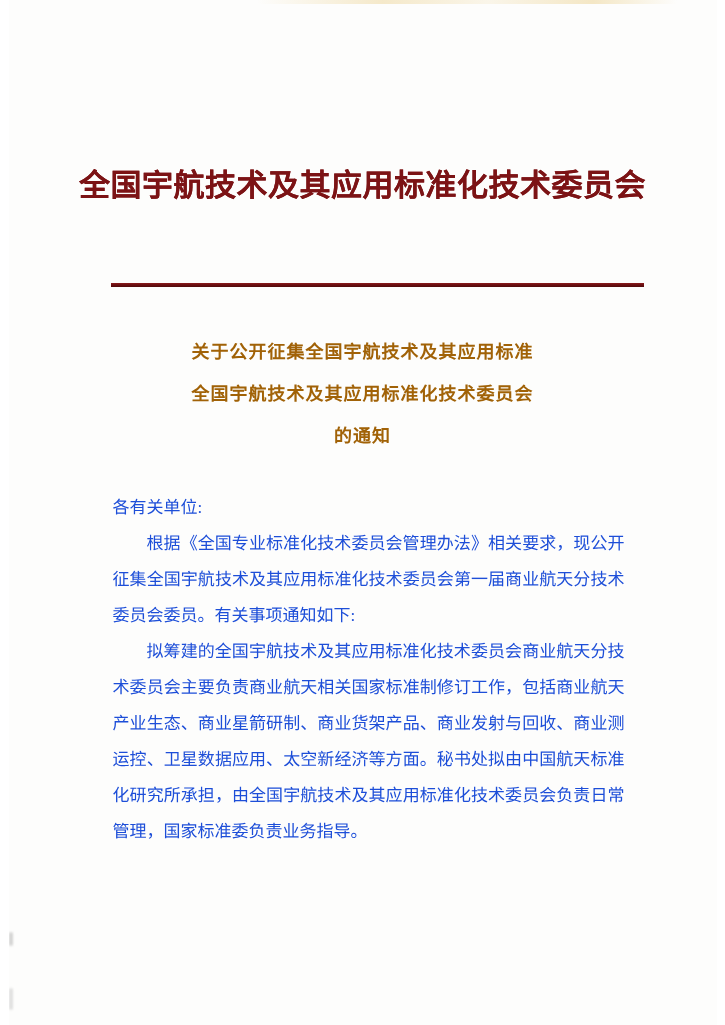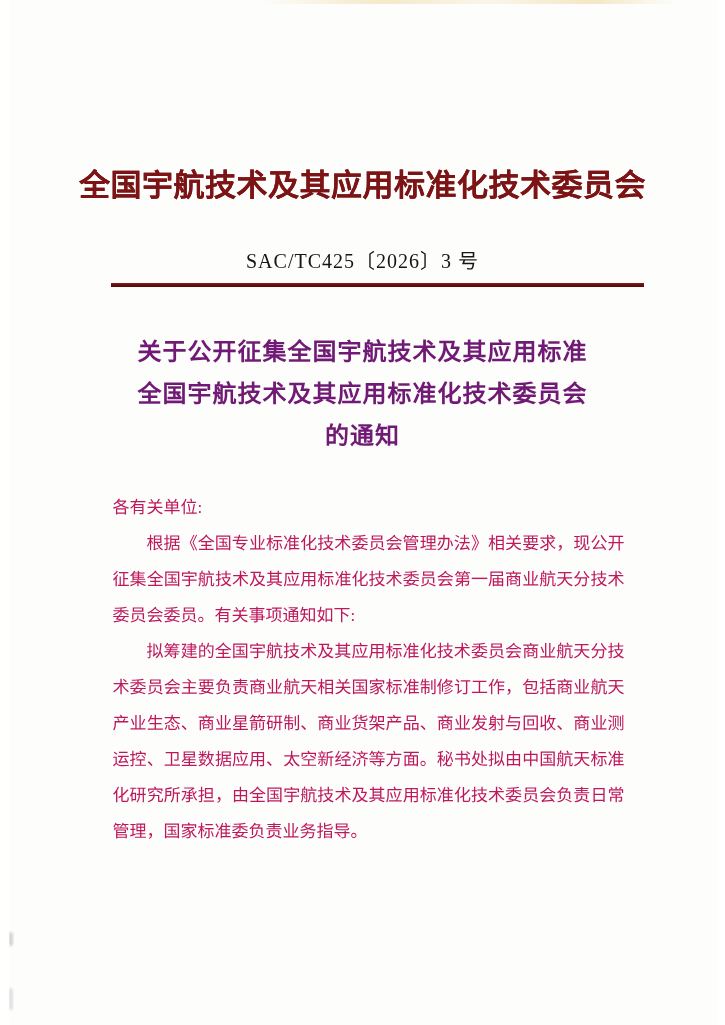--- a/index.html
+++ b/index.html
@@ -120,7 +120,6 @@
 
   <h1 class="issuer">全国宇航技术及其应用标准化技术委员会</h1>
 
-  <div class="doc-number">SAC/TC425〔2026〕3 号</div>
 
   <div class="red-rule"></div>
 

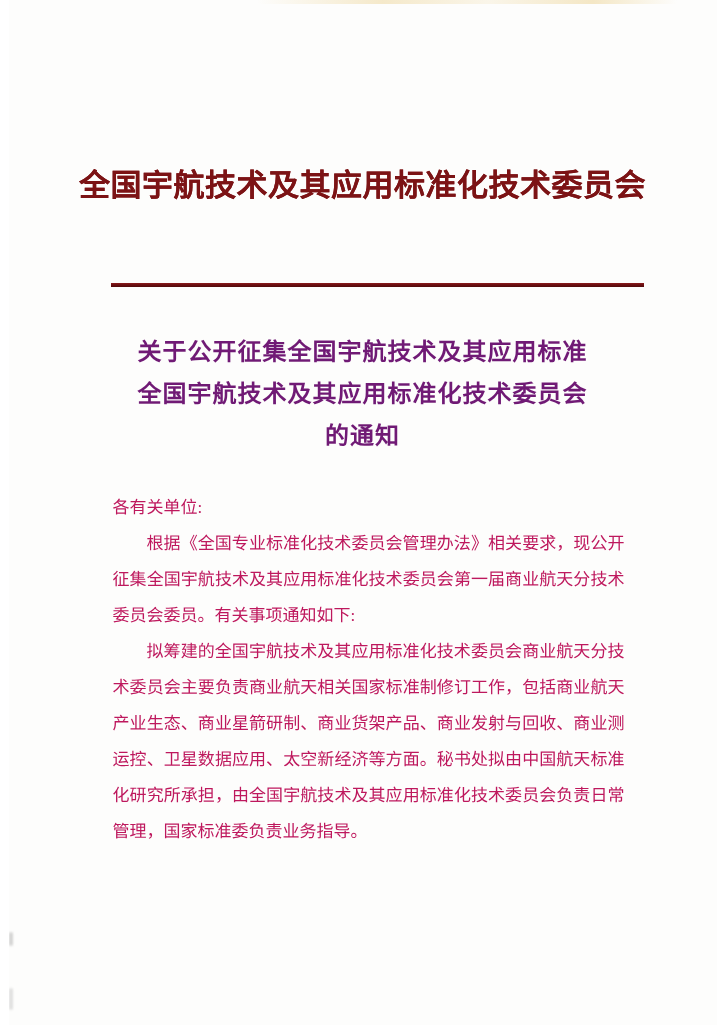--- a/index.html
+++ b/index.html
@@ -83,11 +83,11 @@
     left: 60px;
     right: 60px;
     text-align: center;
-    font-size: 24px;
+    font-size: 18px;
     font-weight: bold;
     line-height: 42px;
     letter-spacing: 1px;
-    color: #701a75;
+    color: #a16207;
   }
 
   

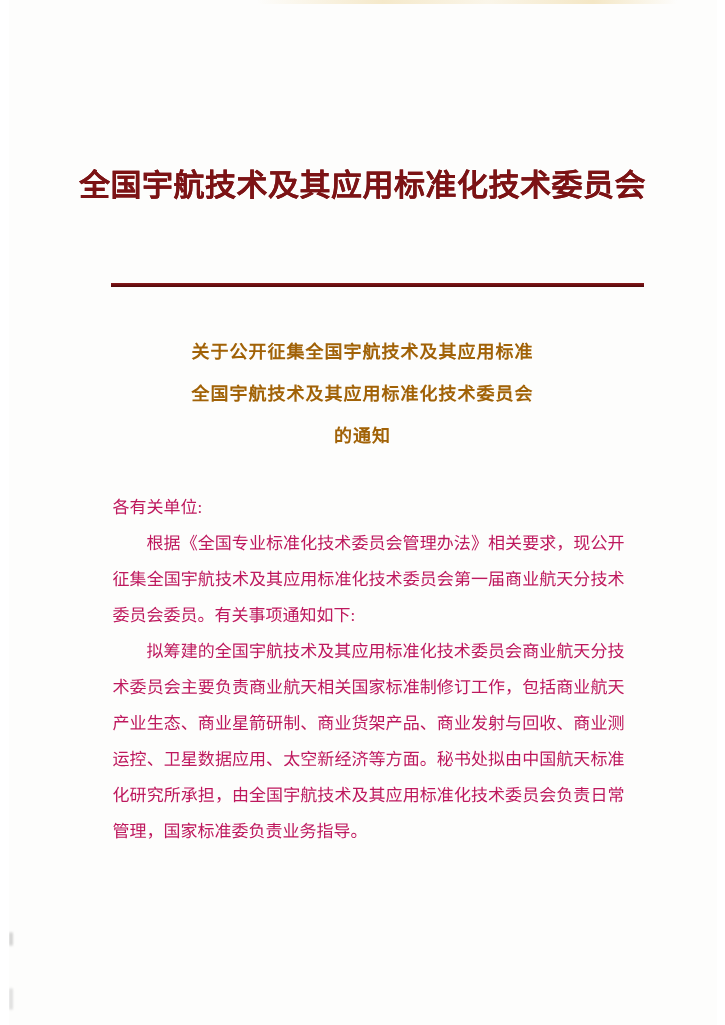--- a/index.html
+++ b/index.html
@@ -99,7 +99,7 @@
     font-size: 17px;
     line-height: 36px;
     text-align: justify;
-    color: #be185d;
+    color: #1d4ed8;
   }
   .doc-body p {
     margin: 0;

